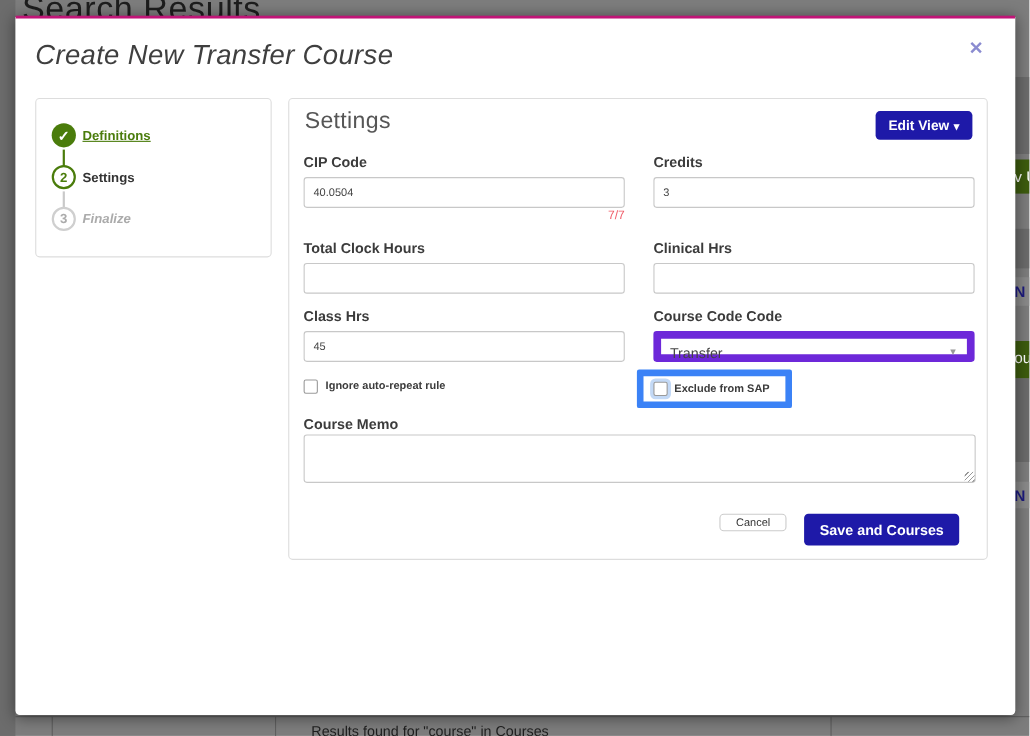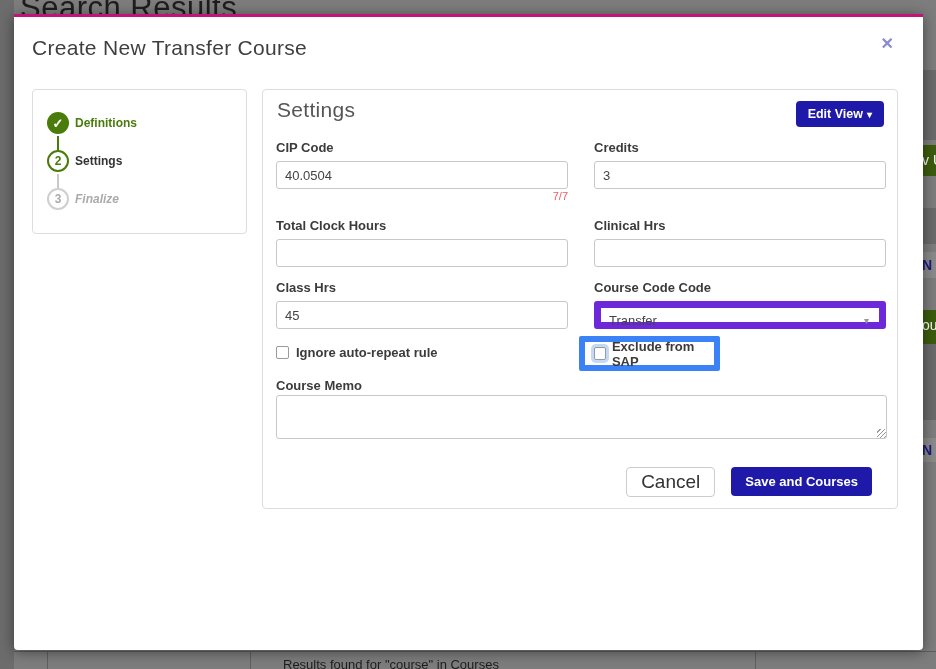--- a/index.html
+++ b/index.html
@@ -20,7 +20,7 @@
   
   .modal { position: absolute; left: 14px; top: 14px; width: 909px; height: 636px; background: #fff;
            border-top: 3px solid #c01577; border-radius: 0 0 4px 4px; box-shadow: 0 2px 14px rgba(0,0,0,.45); }
-  .modal-title { position: absolute; left: 18px; top: 19px; font-size: 21px; color: #3f3f3f; letter-spacing: .3px; }
+  .modal-title { position: absolute; left: 18px; top: 19px; font-size: 25px; color: #3f3f3f; letter-spacing: .3px; font-style: italic; }
   .modal-close { position: absolute; right: 29px; top: 17px; font-size: 16px; font-weight: bold; color: #8a8bd0; cursor: pointer; }
 
   

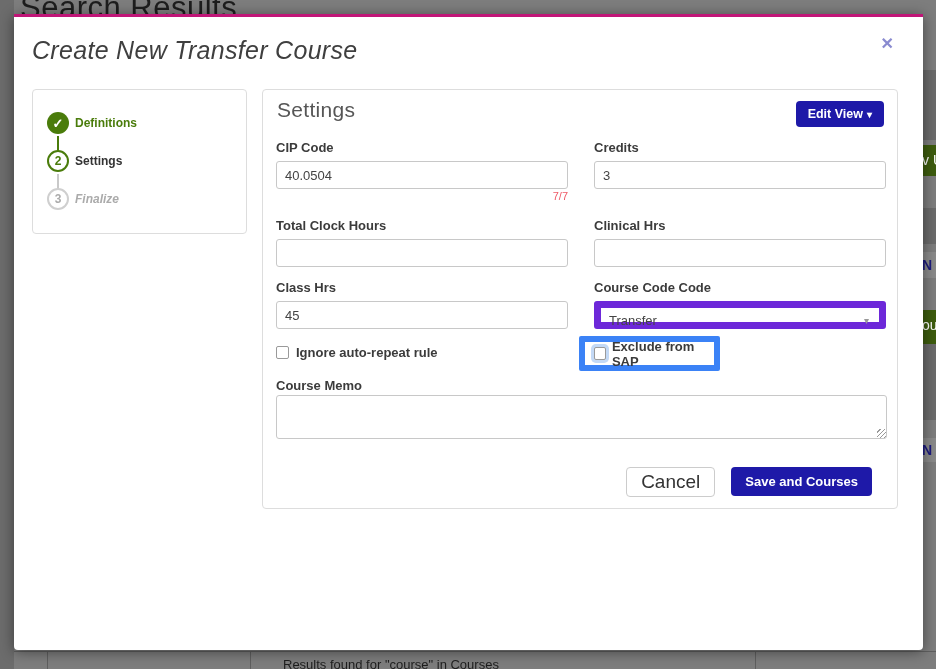--- a/index.html
+++ b/index.html
@@ -31,7 +31,7 @@
   .step-active   { border: 2px solid #4a7c0b; color: #4a7c0b; }
   .step-pending  { border: 2px solid #cfcfcf; color: #ababab; }
   .step-label { position: absolute; left: 42px; font-size: 12px; font-weight: bold; }
-  .lbl-complete { color: #4a7c0b; cursor: pointer; }
+  .lbl-complete { color: #4a7c0b; text-decoration: underline; cursor: pointer; }
   .lbl-active { color: #333; }
   .lbl-pending { color: #ababab; font-style: italic; }
   .step-conn { position: absolute; left: 24px; width: 2px; height: 15px; }

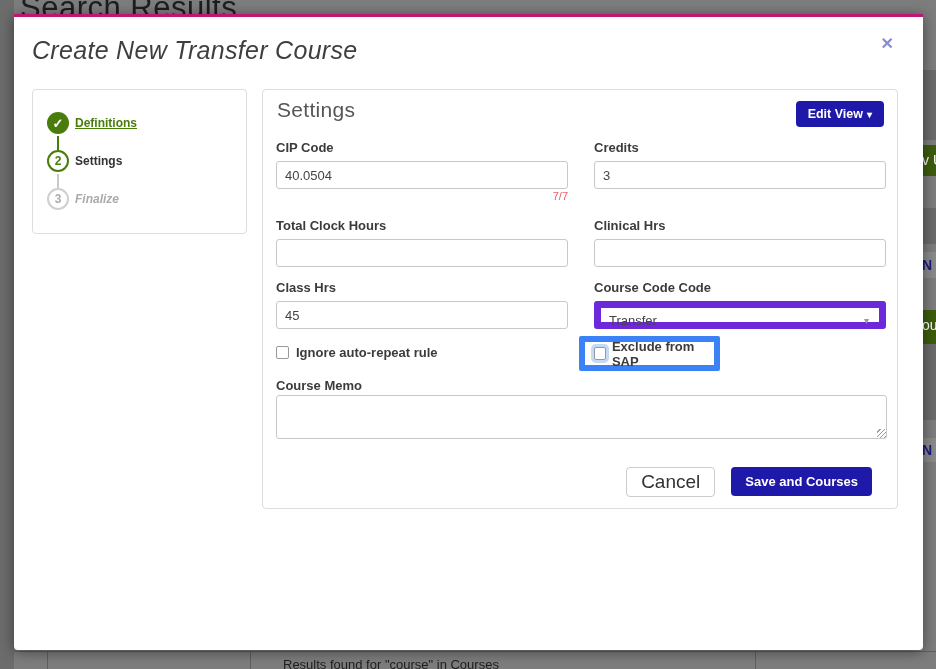--- a/index.html
+++ b/index.html
@@ -48,7 +48,7 @@
   .field { position: absolute; width: 292px; }
   .field-label { display: block; font-size: 13px; font-weight: bold; color: #3b3b3b; margin-bottom: 6px; }
   .text-input { width: 100%; height: 28px; border: 1px solid #c8c8c8; border-radius: 3px; padding: 0 8px;
-                font-size: 13px; color: #444; font-family: inherit; background: #fff; }
+                font-size: 10px; color: #444; font-family: inherit; background: #fff; }
   .char-counter { position: absolute; right: 0; top: 50px; font-size: 11px; color: #ef5a67; }
   .select-box { position: relative; width: 100%; height: 28px; border: 7px solid #6d28d9; border-radius: 3px; background: #fff;
                 font-size: 13px; color: #444; line-height: 26px; padding: 0 8px; cursor: pointer; }

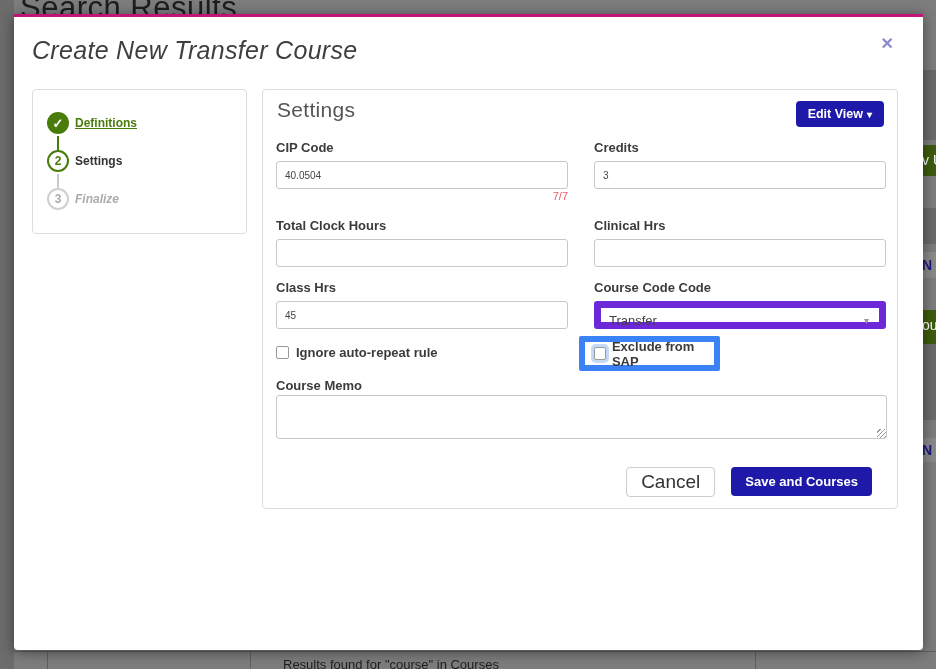--- a/index.html
+++ b/index.html
@@ -56,7 +56,7 @@
 
   .chk-row { position: absolute; display: flex; align-items: center; gap: 7px; }
   .chk-box { width: 13px; height: 13px; border: 1px solid #9a9a9a; border-radius: 2px; background: #fff; cursor: pointer; }
-  .chk-label { font-size: 13px; font-weight: bold; color: #3b3b3b; }
+  .chk-label { font-size: 10px; font-weight: bold; color: #3b3b3b; }
   .red-annotation { position: absolute; left: 316px; top: 246px; width: 141px; height: 35px; border: 6px solid #3b82f6;
                     border-radius: 2px; display: flex; align-items: center; gap: 6px; padding-left: 9px; }
   .chk-highlight { box-shadow: 0 0 0 3px #c3d9f6; }

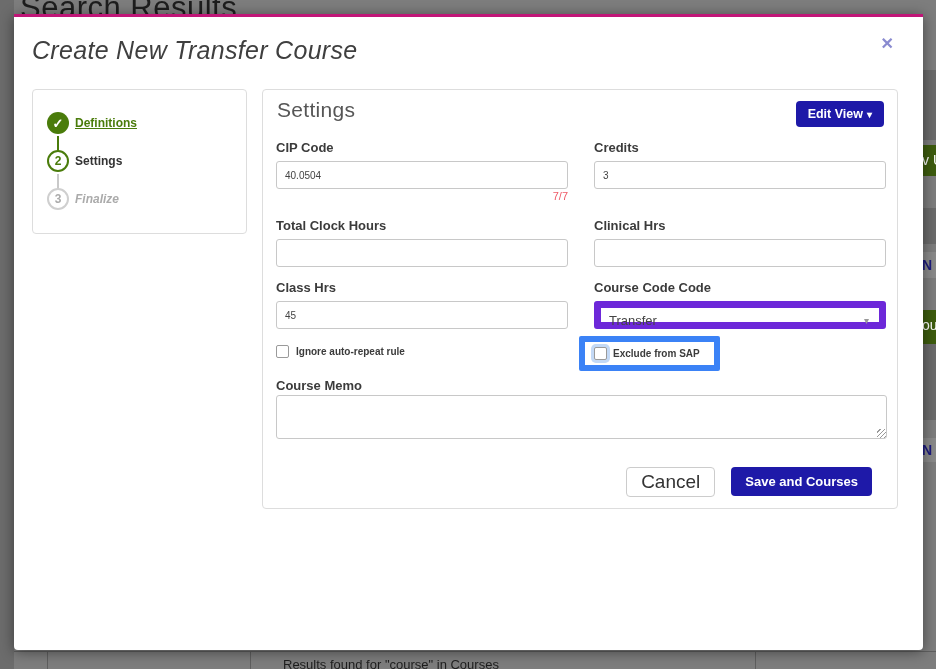--- a/index.html
+++ b/index.html
@@ -68,8 +68,8 @@
                background: repeating-linear-gradient(135deg, transparent 0 2px, #999 2px 3px); cursor: se-resize; }
 
   .panel-footer { position: absolute; right: 25px; top: 377px; display: flex; gap: 16px; }
-  .btn-cancel { height: 30px; padding: 0 14px; background: #fff; border: 1px solid #ccc; border-radius: 4px;
-                font-size: 19px; color: #333; cursor: pointer; font-family: inherit; }
+  .btn-cancel { height: 16px; padding: 0 14px; background: #fff; border: 1px solid #ccc; border-radius: 4px;
+                font-size: 10px; color: #333; cursor: pointer; font-family: inherit; }
   .btn-save { height: 29px; padding: 0 14px; background: #1e19a8; border: none; border-radius: 4px;
               font-size: 13px; font-weight: bold; color: #fff; cursor: pointer; font-family: inherit; }
 </style>

